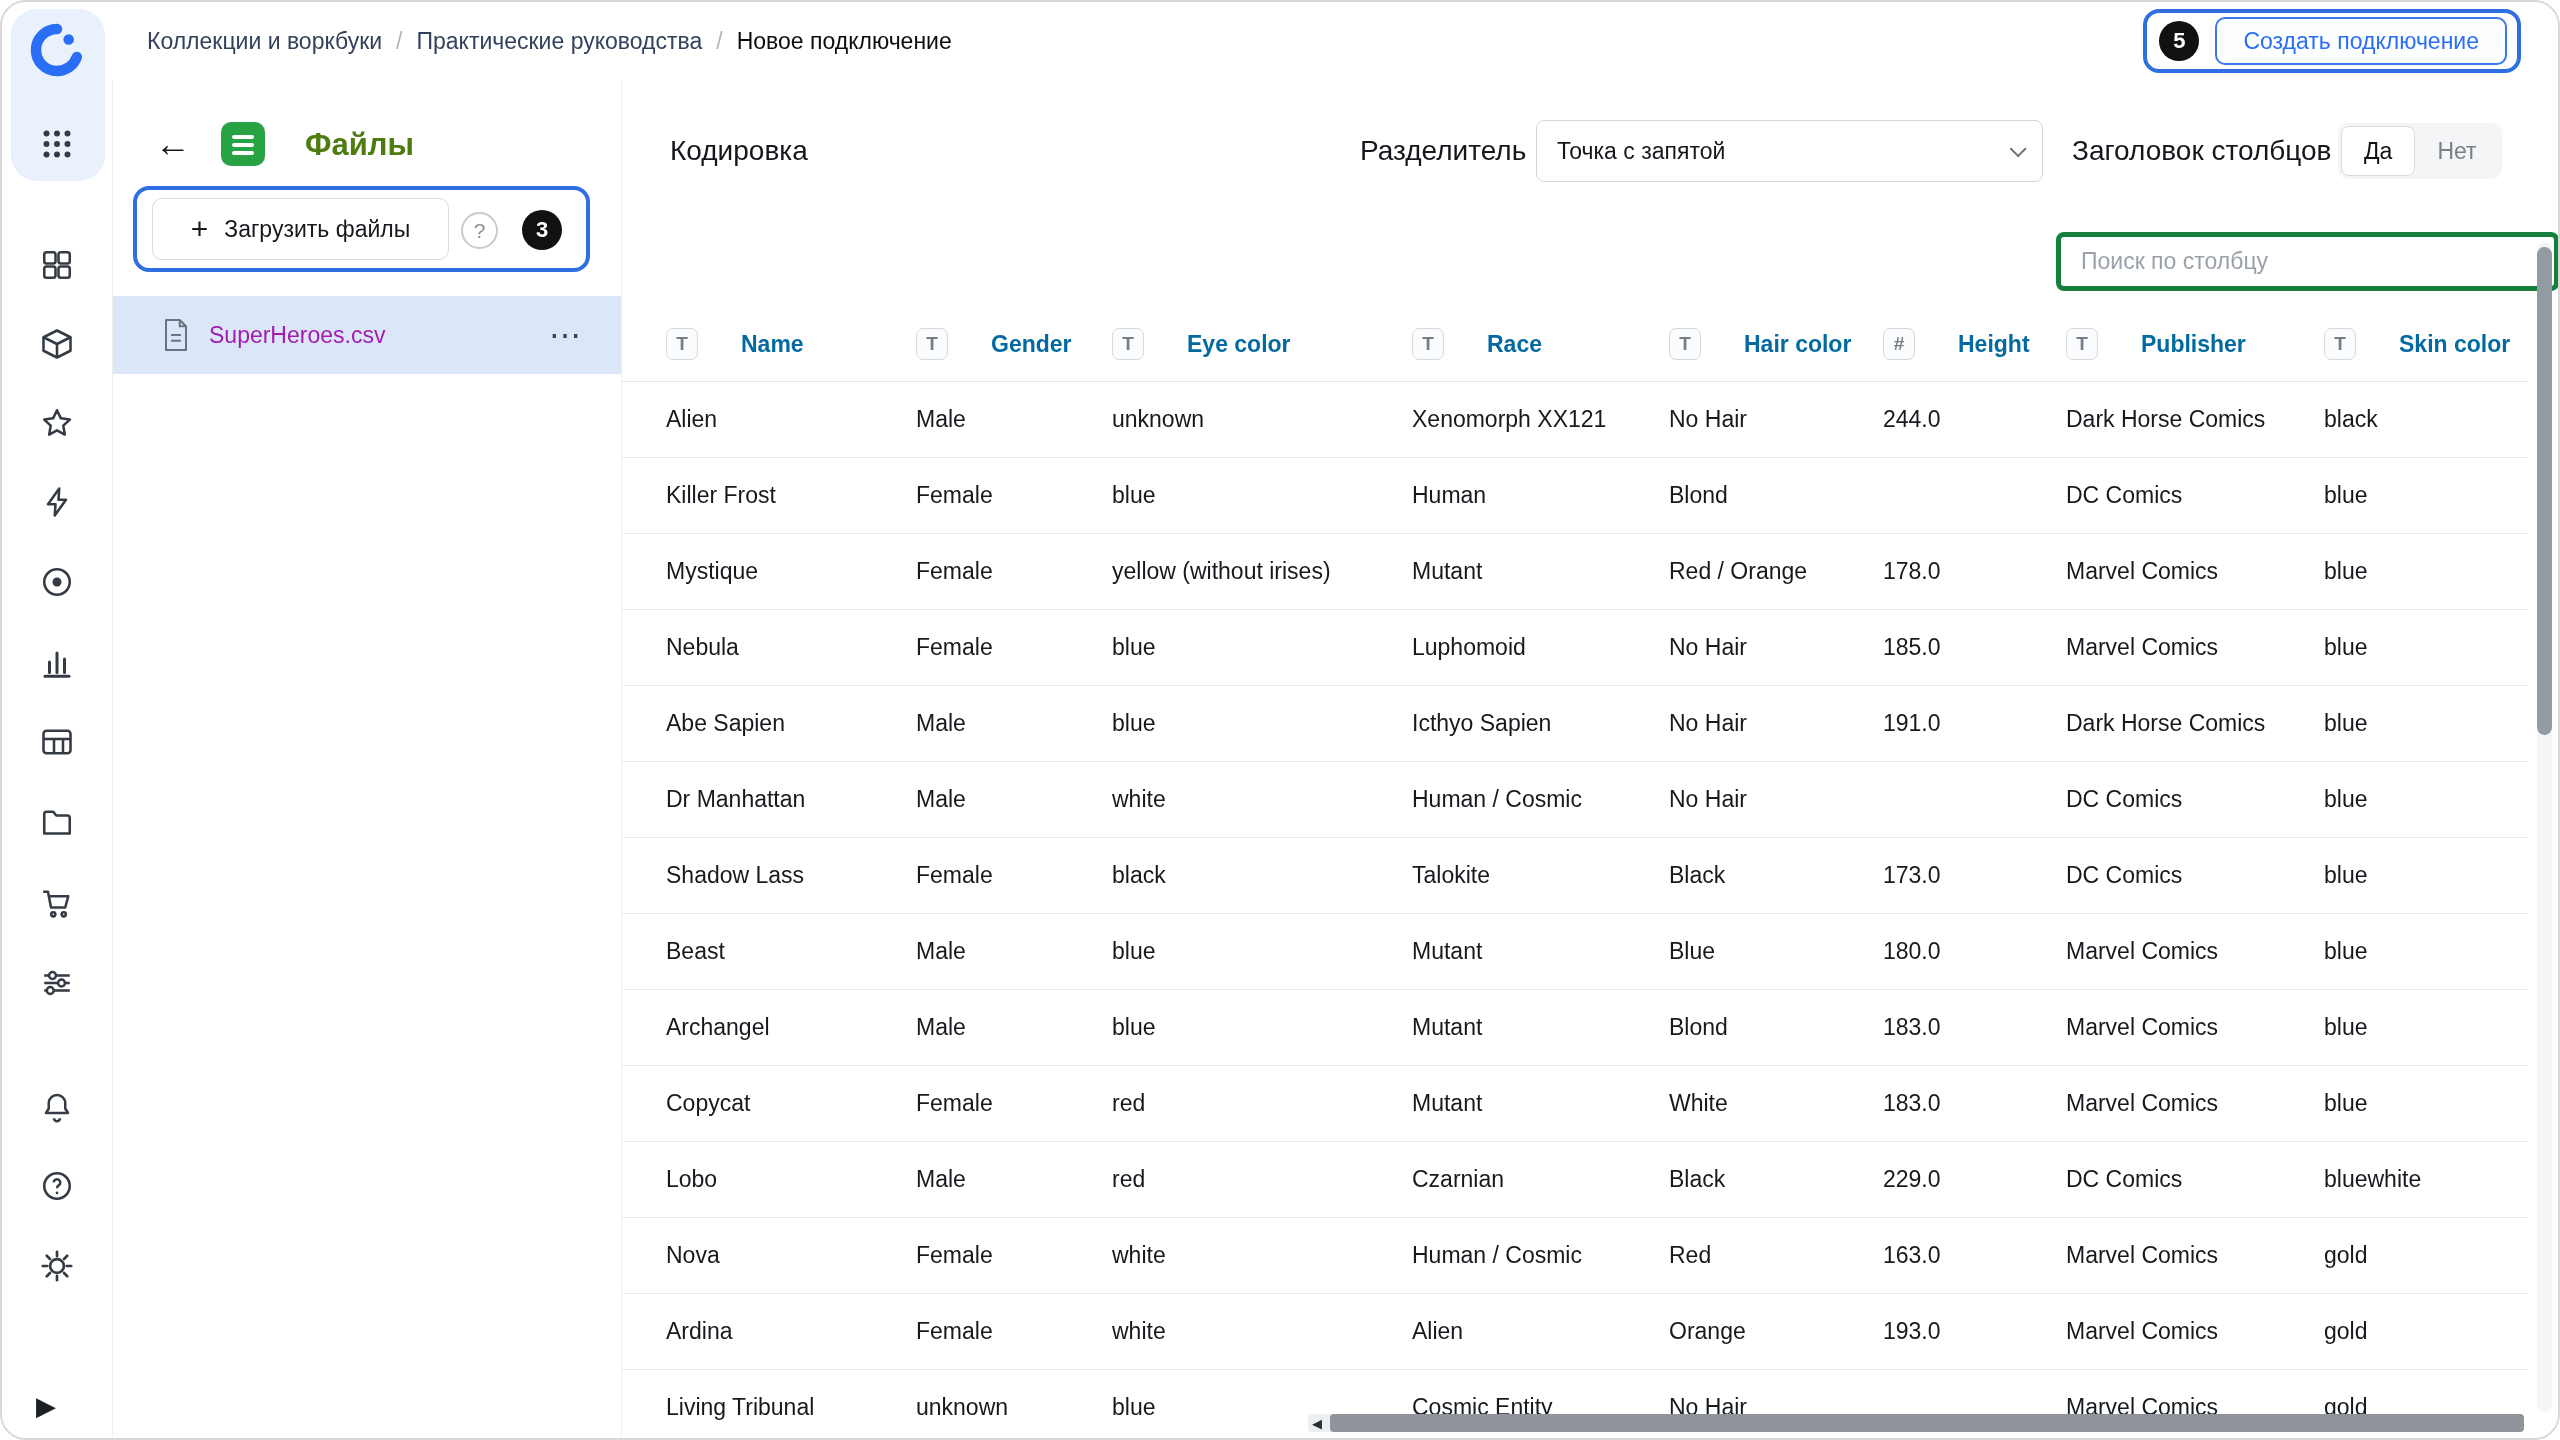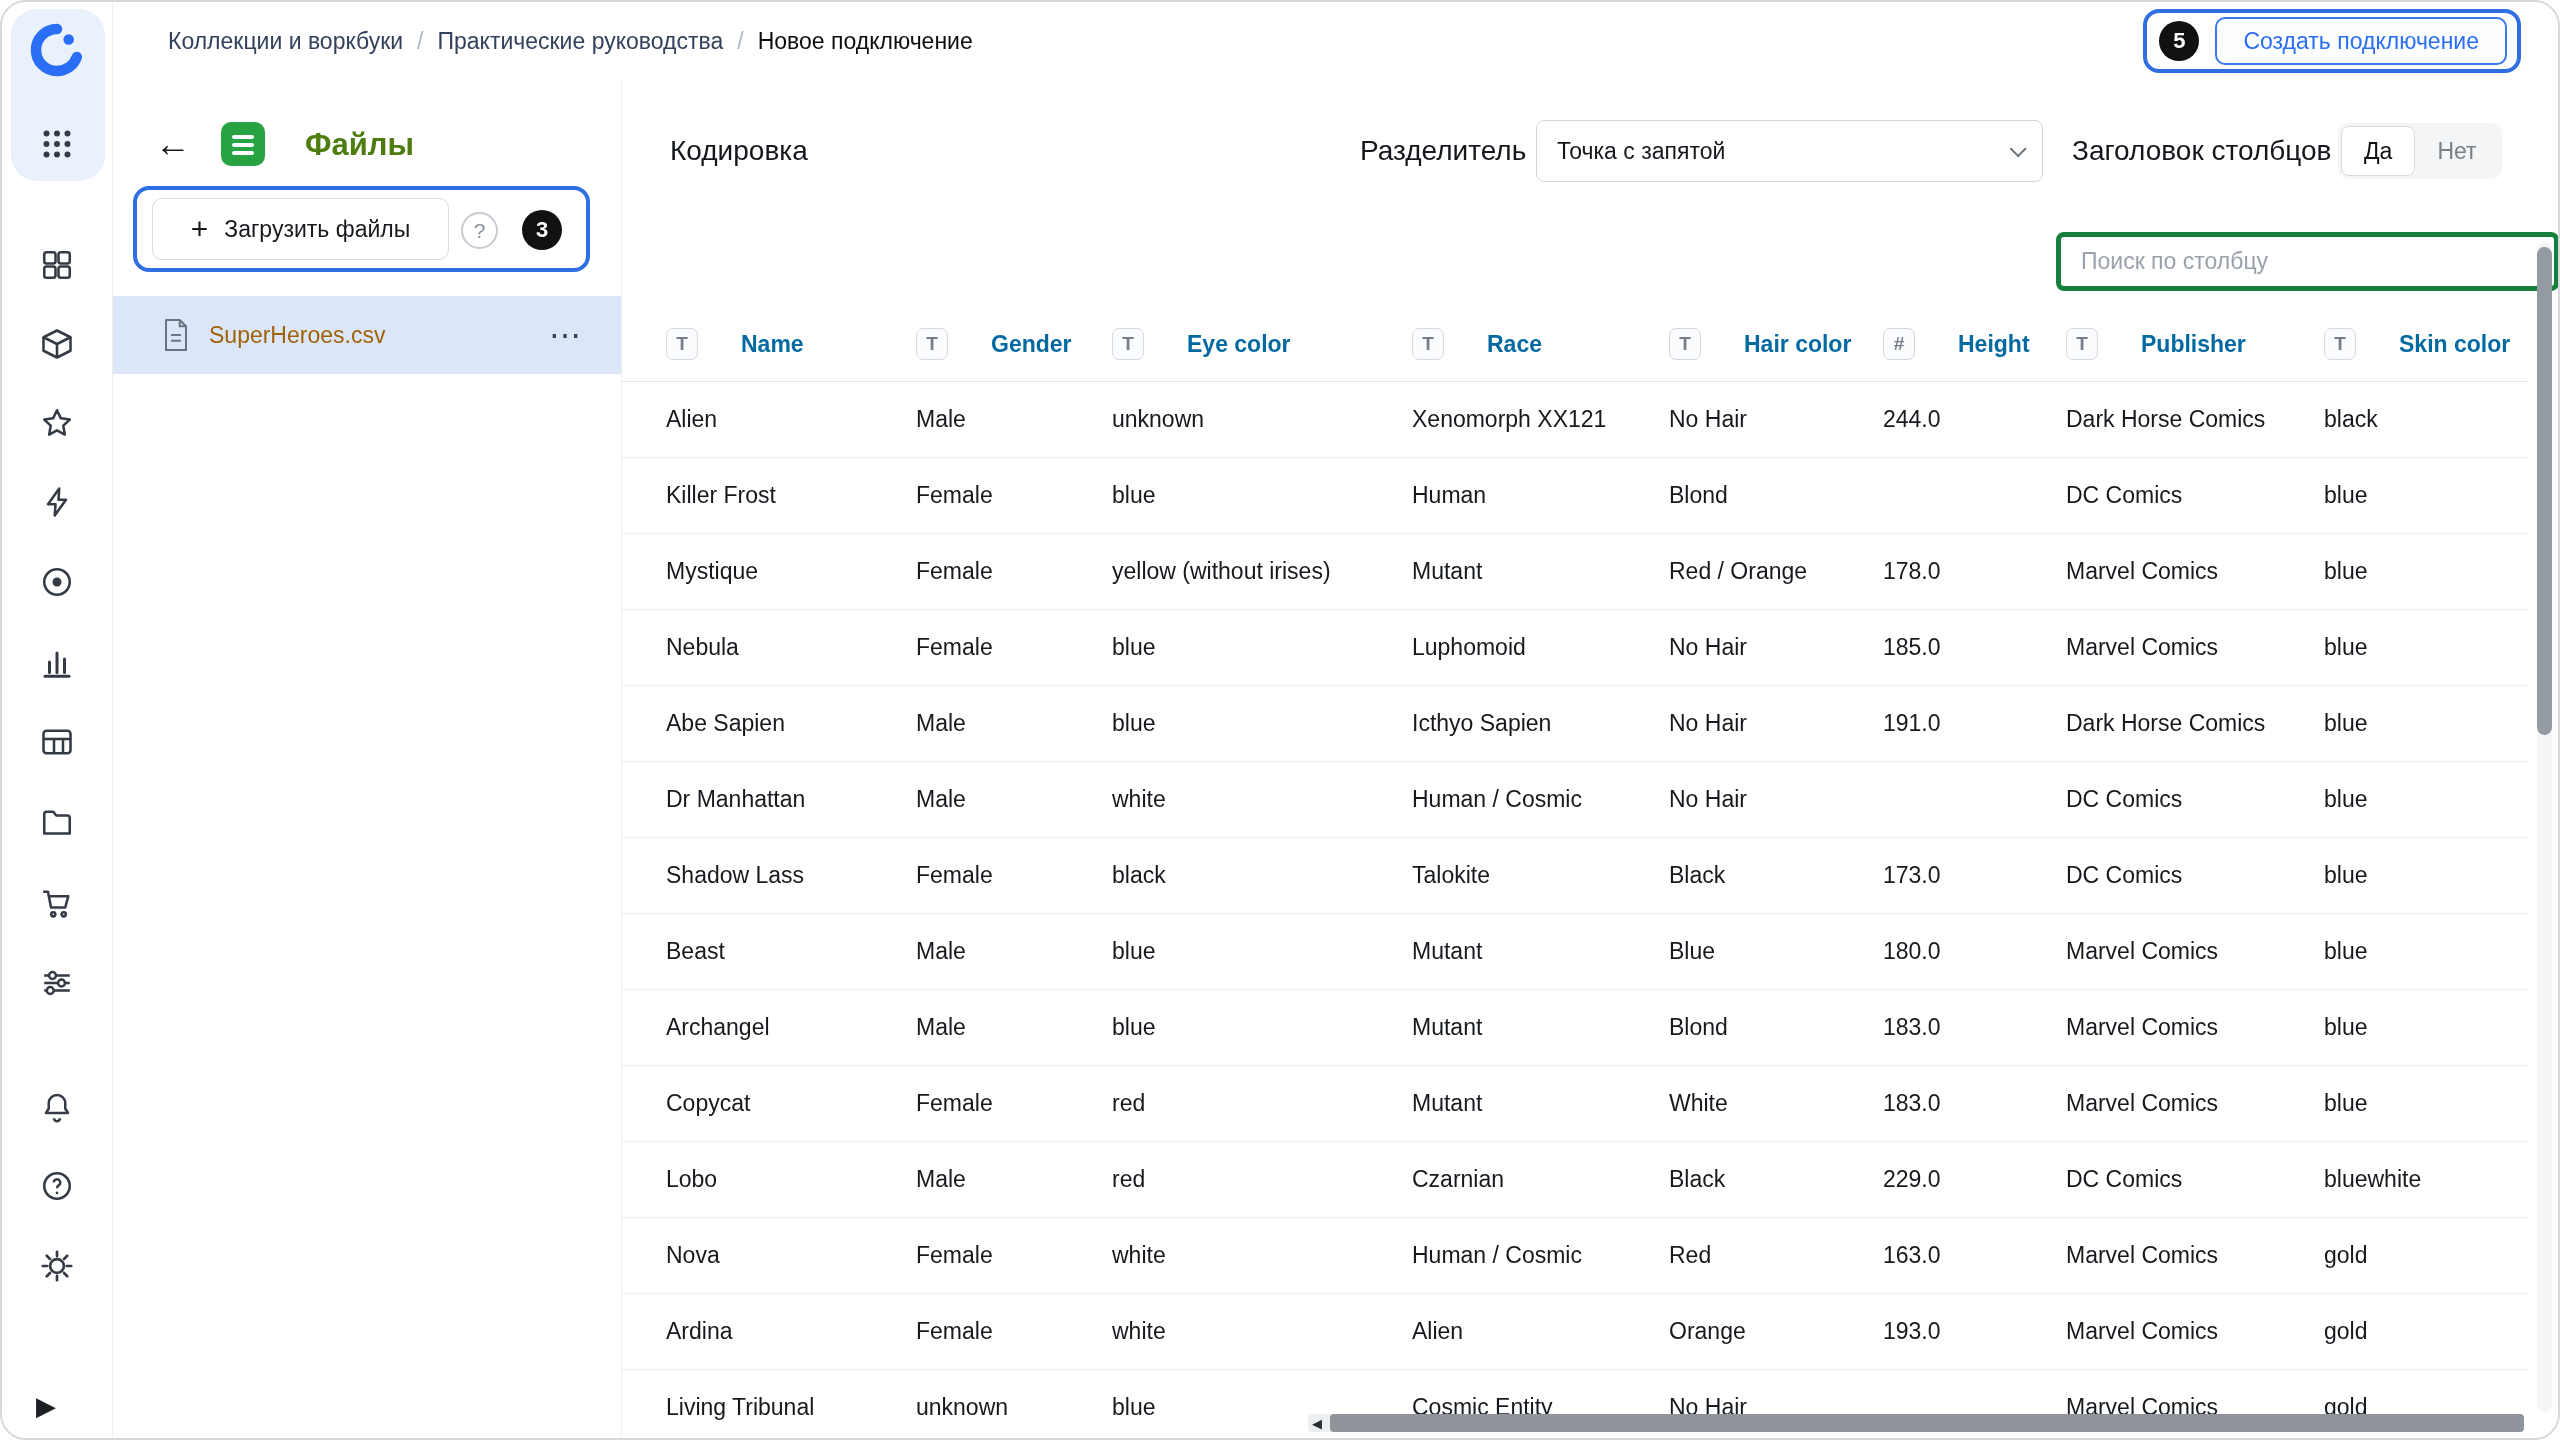--- a/index.html
+++ b/index.html
@@ -23,7 +23,7 @@
   .collapse-btn { position:absolute; left:34px; bottom:16px; font-size:26px; color:#1c1f24; cursor:pointer; }
 
   
-  .topbar { position:absolute; left:126px; right:0; top:0; height:78px; background:#fff; }
+  .topbar { position:absolute; left:105px; right:0; top:0; height:78px; background:#fff; }
   .breadcrumb { position:absolute; left:40px; top:0; height:78px; display:flex; align-items:center; gap:14px; font-size:23px; }
   .crumb-link { color:#33415c; cursor:pointer; }
   .crumb-sep { color:#aeb6c2; }

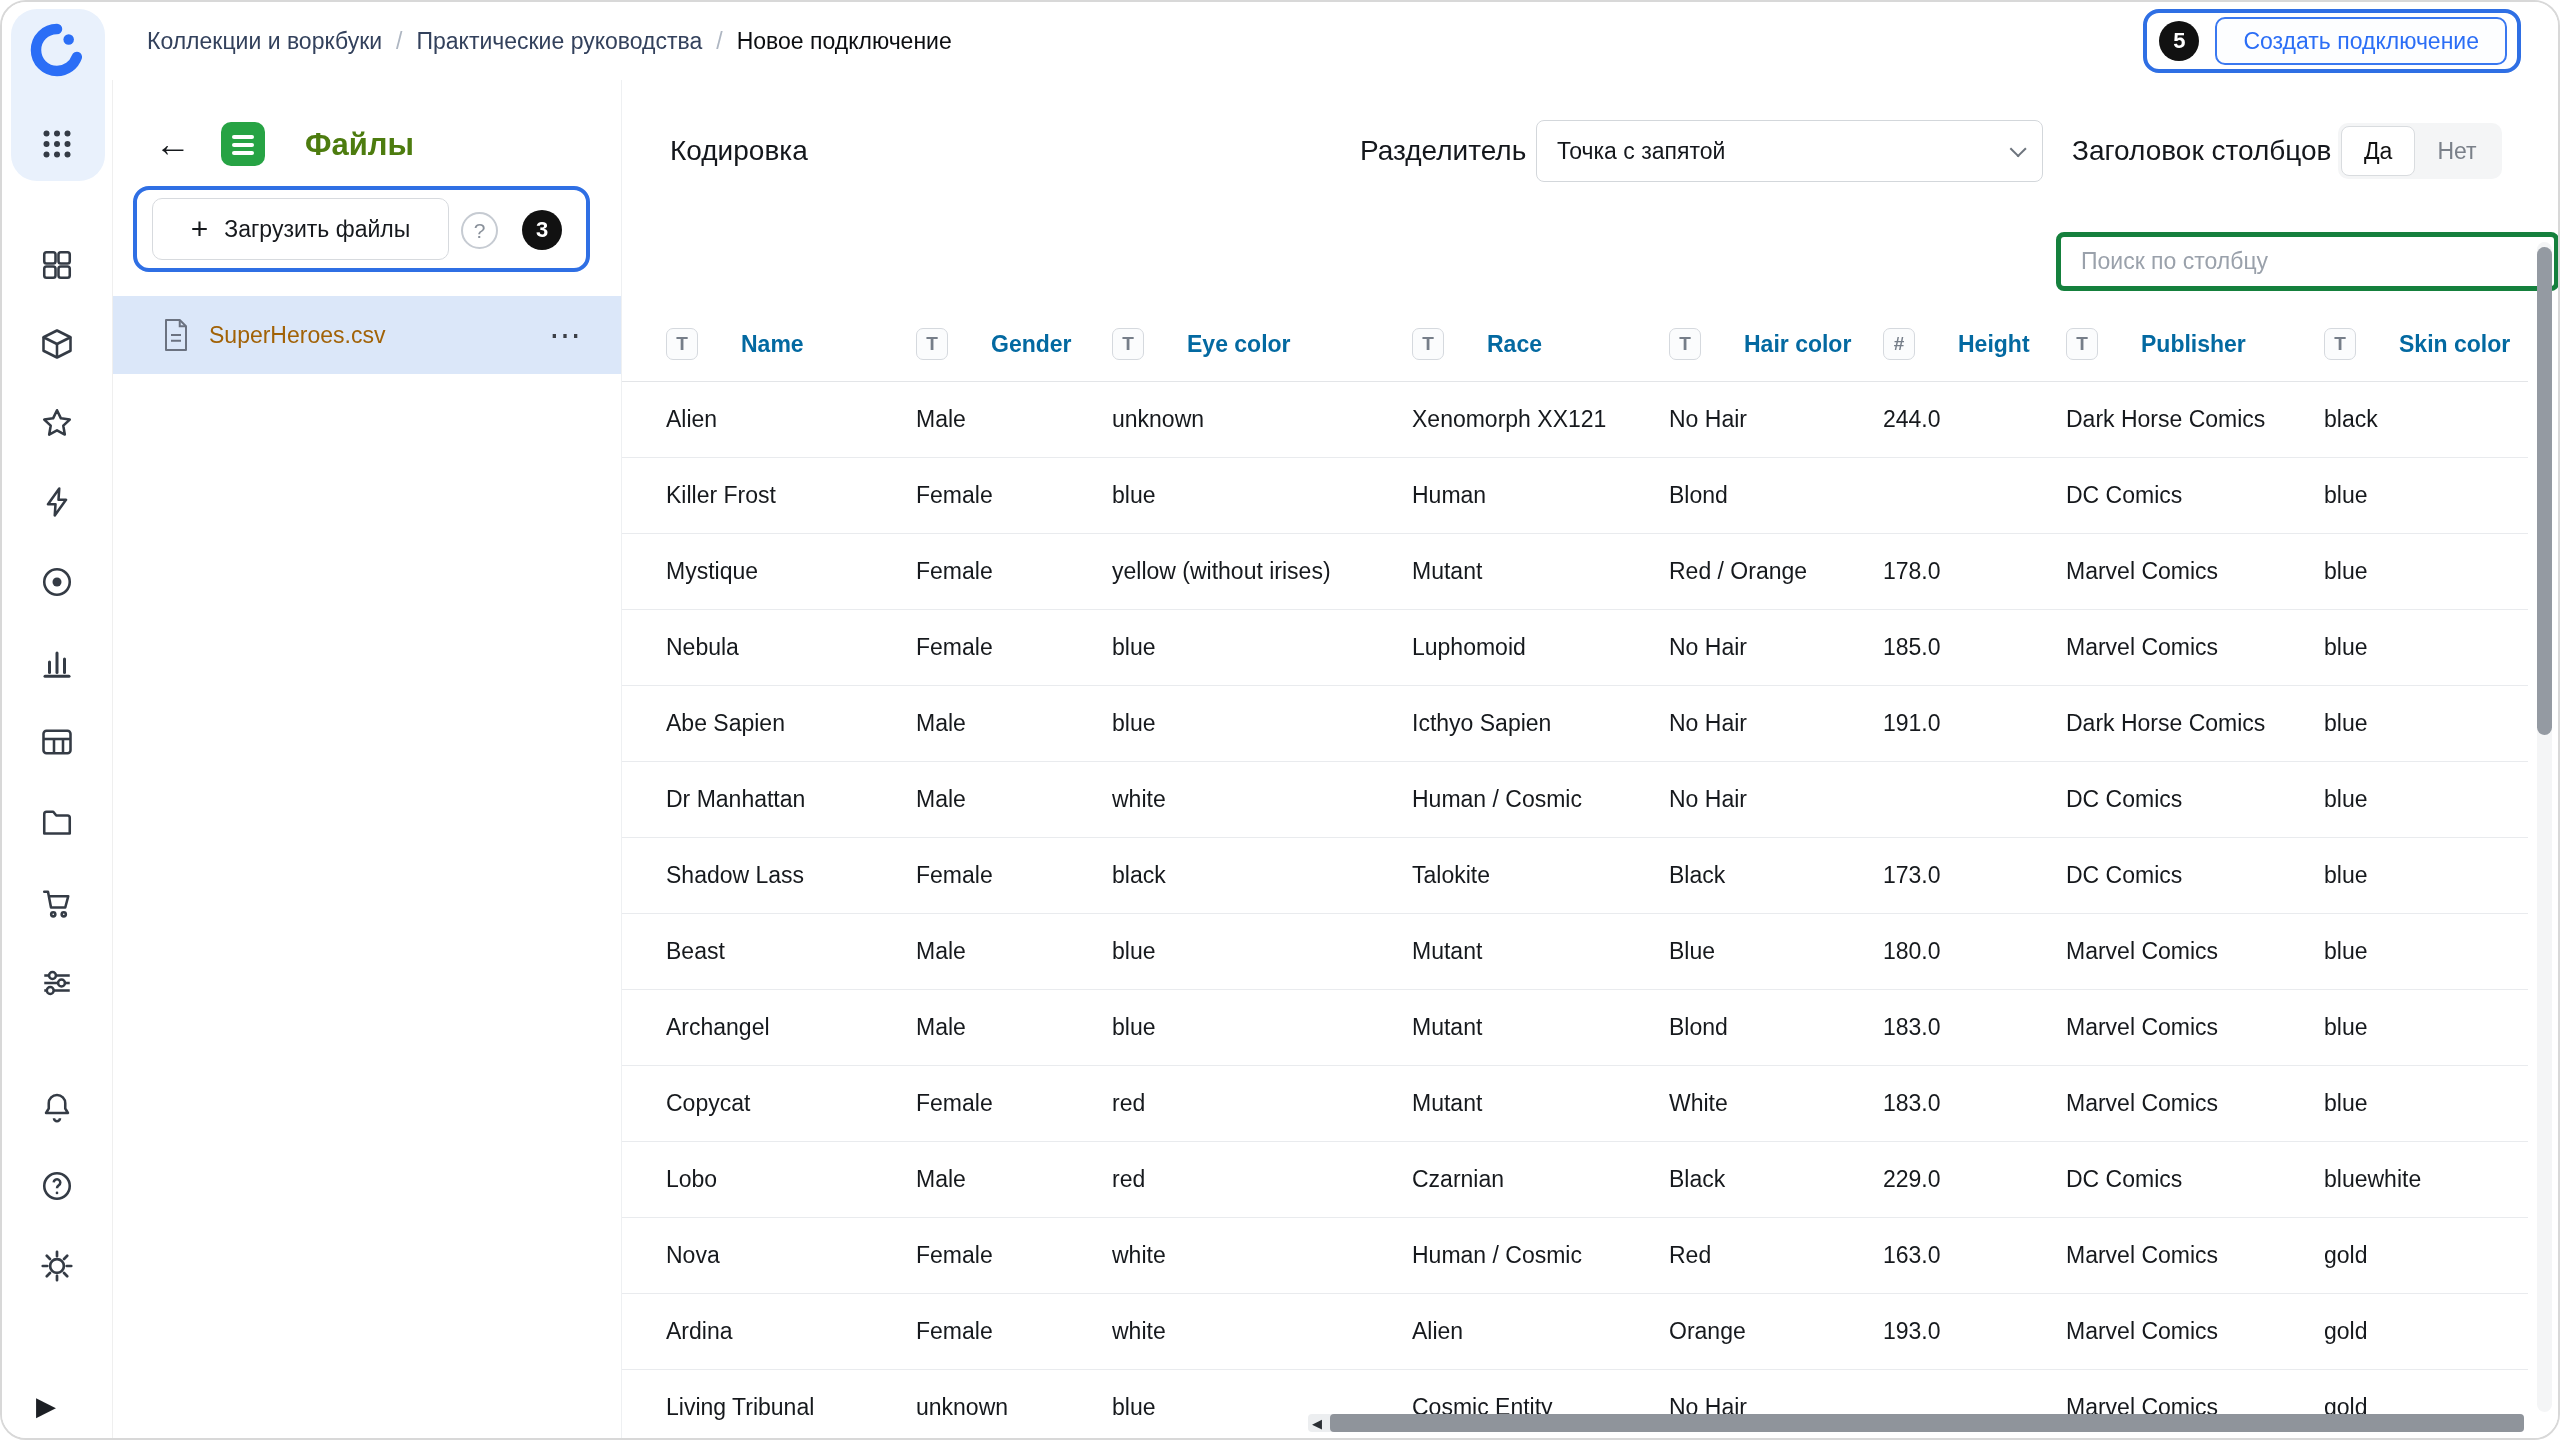--- a/index.html
+++ b/index.html
@@ -53,7 +53,7 @@
   .file-row { position:absolute; left:0; right:0; top:216px; height:78px; background:#dbe7f9;
     display:flex; align-items:center; padding-left:48px; cursor:pointer; }
   .file-doc-icon { width:30px; height:36px; }
-  .file-name { margin-left:18px; font-size:23px; color:#a16207; }
+  .file-name { margin-left:18px; font-size:23px; color:#a21caf; }
   .file-menu { position:absolute; right:38px; top:50%; transform:translateY(-50%); font-size:32px; color:#3c4047;
     letter-spacing:2px; cursor:pointer; line-height:1; }
 

